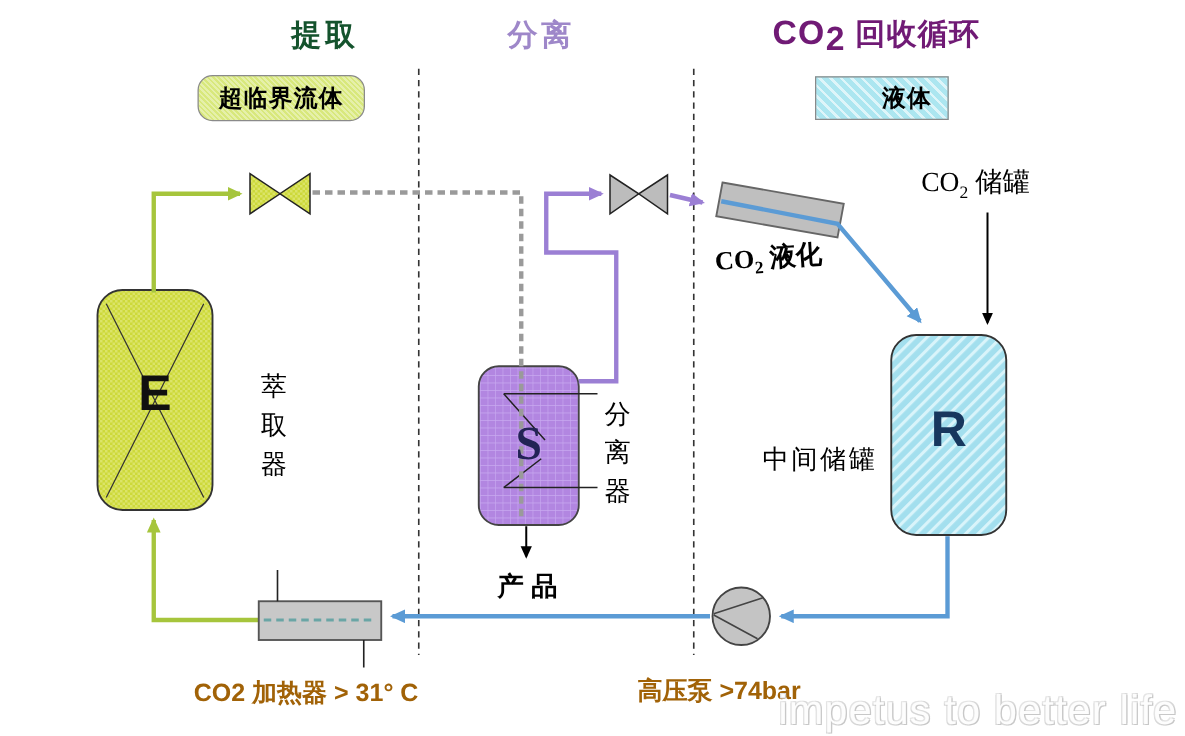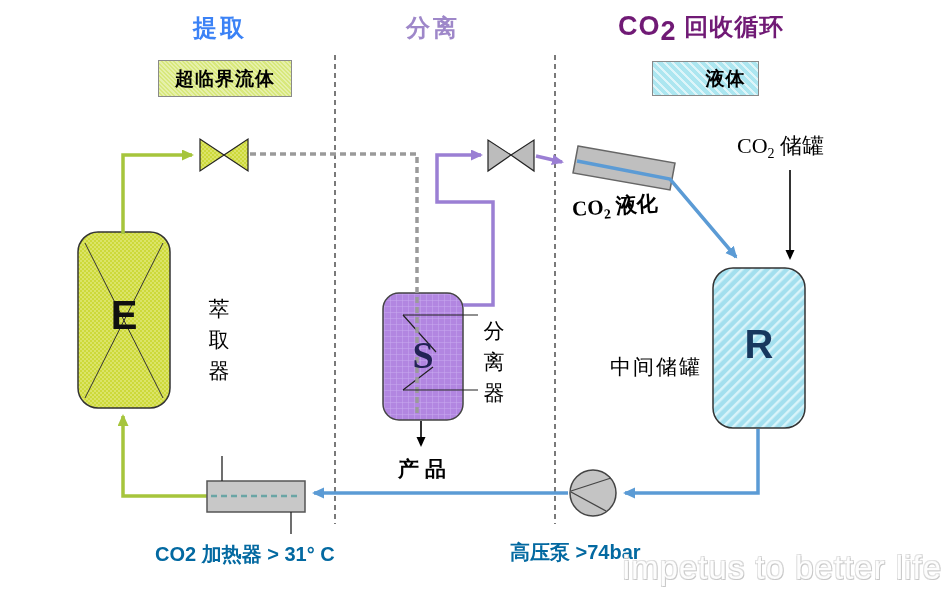--- a/index.html
+++ b/index.html
@@ -11,7 +11,7 @@
   .abs{position:absolute;white-space:nowrap;}
   
   .hdr{font-weight:bold;font-size:24px;letter-spacing:3px;}
-  .hdr-ext{color:#3b82f6;}
+  .hdr-ext{color:#14532d;margin-left:40px;}
   .hdr-sep{color:#9e87c9;}
   .hdr-rec{color:#701a75;letter-spacing:1px;}
   .hdr-rec .co{font-size:27px;font-weight:bold;}

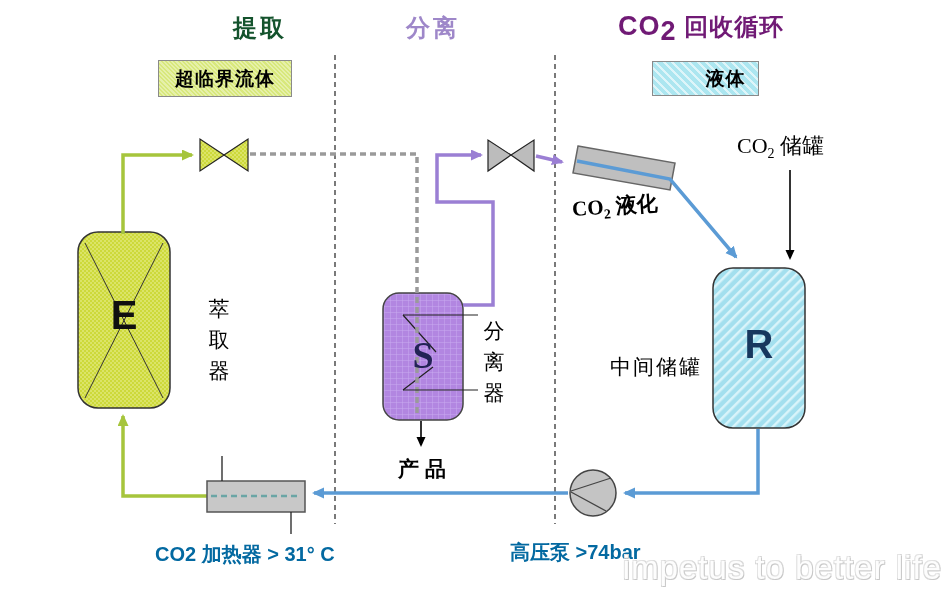--- a/index.html
+++ b/index.html
@@ -139,7 +139,7 @@
   <div class="abs hdr hdr-sep" style="left:406px;top:12px;">分离</div>
   <div class="abs hdr hdr-rec" style="left:618px;top:11px;"><span class="co">CO</span><span class="sub co">2</span><span> 回收循环</span></div>
 
-  <div class="abs phase phase-ext" style="left:158px;top:60px;width:132px;height:35px;">超临界流体</div>
+  <div class="abs phase phase-ext" style="left:158px;top:60px;width:132px;height:35px;border-radius:12px;">超临界流体</div>
   <div class="abs phase phase-rec" style="left:652px;top:61px;width:65px;height:33px;padding-left:40px;">液体</div>
 
   <div class="vesselletter" id="letter-e">E</div>

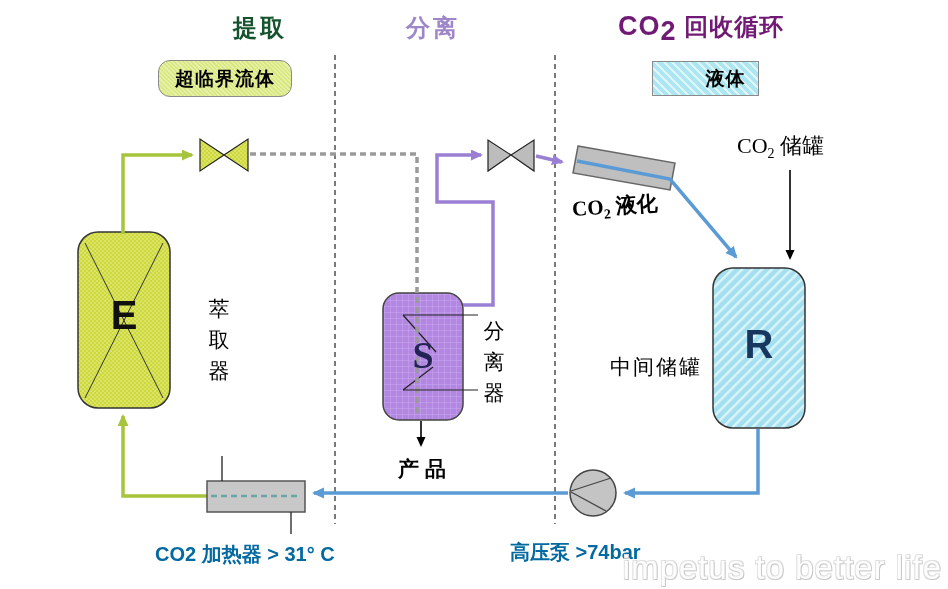--- a/index.html
+++ b/index.html
@@ -31,7 +31,7 @@
   
   .clabel{font-family:"Liberation Serif",serif;font-size:21px;color:#000;}
   .vlabel{width:26px;white-space:normal;word-break:break-all;line-height:31px;text-align:center;}
-  .blabel{font-weight:bold;font-size:20px;color:#0369a1;font-family:"Liberation Sans",sans-serif;}
+  .blabel{font-weight:bold;font-size:20px;color:#a16207;font-family:"Liberation Sans",sans-serif;}
   .vesselletter{position:absolute;text-align:center;font-weight:bold;
     font-family:"Liberation Serif",serif;}
   #letter-e{left:78px;top:293px;width:92px;font-size:40px;color:#101010;font-family:"Liberation Sans",sans-serif;}

